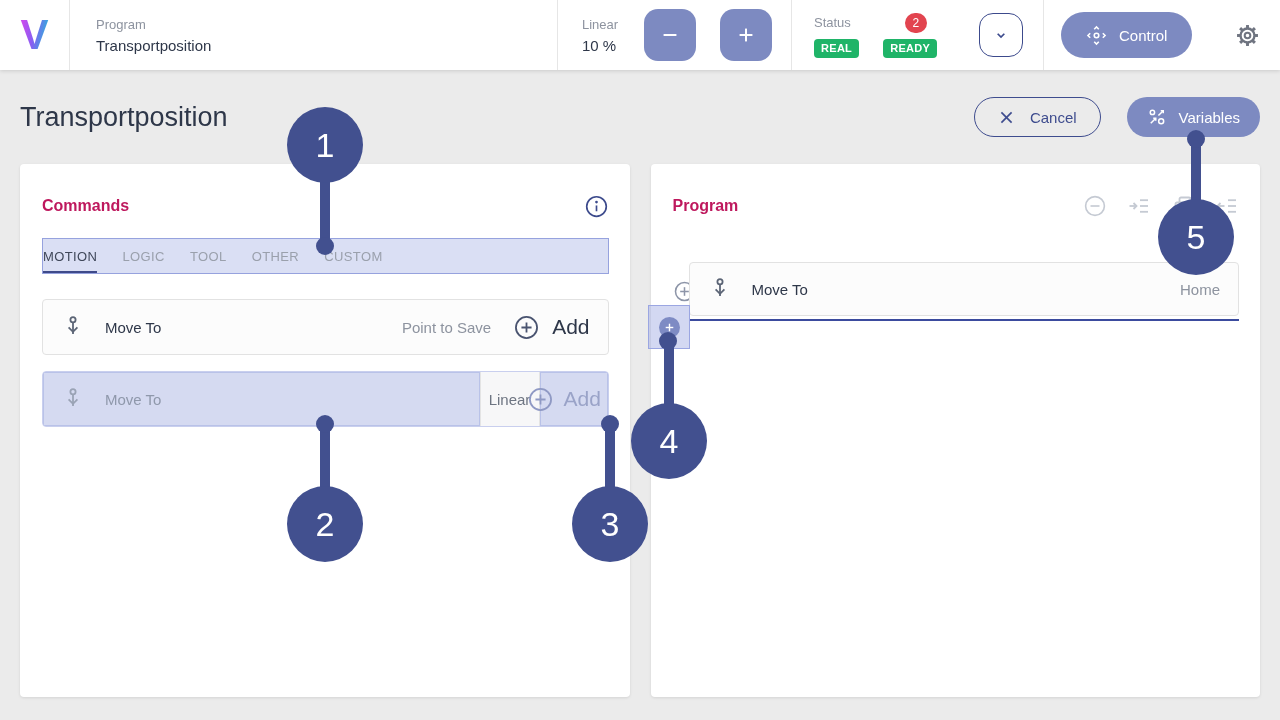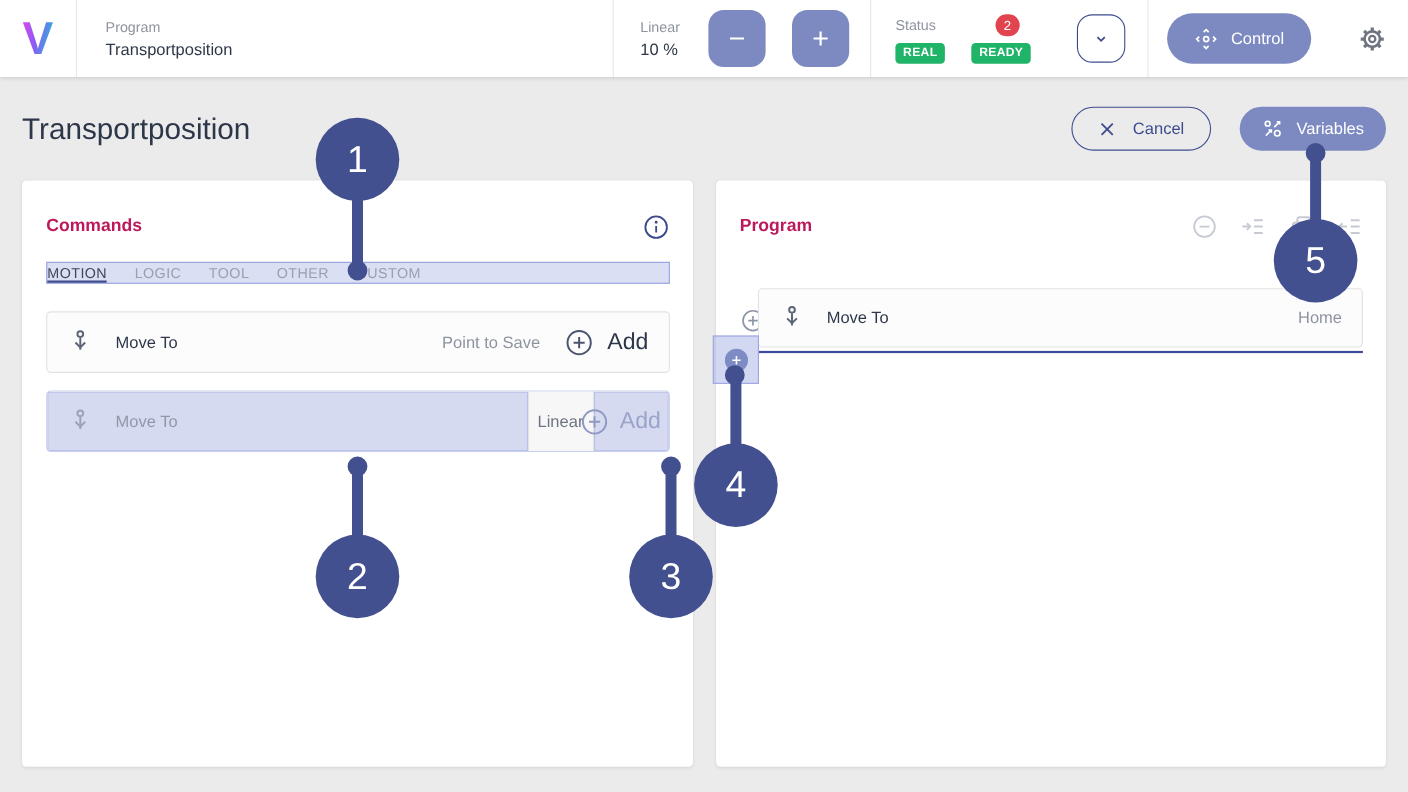--- a/index.html
+++ b/index.html
@@ -59,7 +59,7 @@
   .program-icons > span { cursor:pointer; }
 
   
-  .tabbar { margin-top:17px; height:20px; background:rgba(167,178,229,.42); border:1px solid #96a2de; display:flex; gap:25px; align-items:stretch; }
+  .tabbar { margin-top:17px; height:36px; background:rgba(167,178,229,.42); border:1px solid #96a2de; display:flex; gap:25px; align-items:stretch; }
   .tab { font-size:13px; font-weight:500; letter-spacing:.4px; color:#9aa0ac; display:flex; align-items:center; padding-top:2px; border-bottom:2px solid transparent; cursor:pointer; }
   .tab.active { color:#3f4759; border-bottom-color:#3e4a8a; }
 

